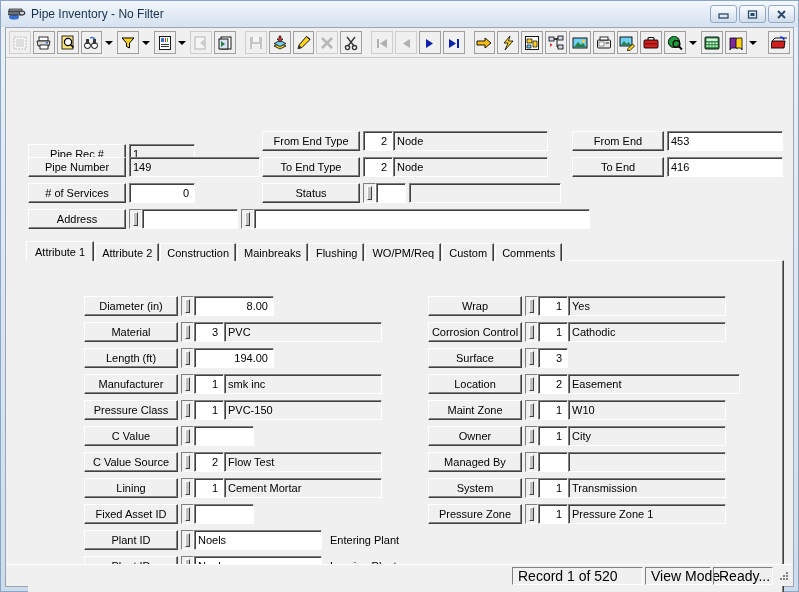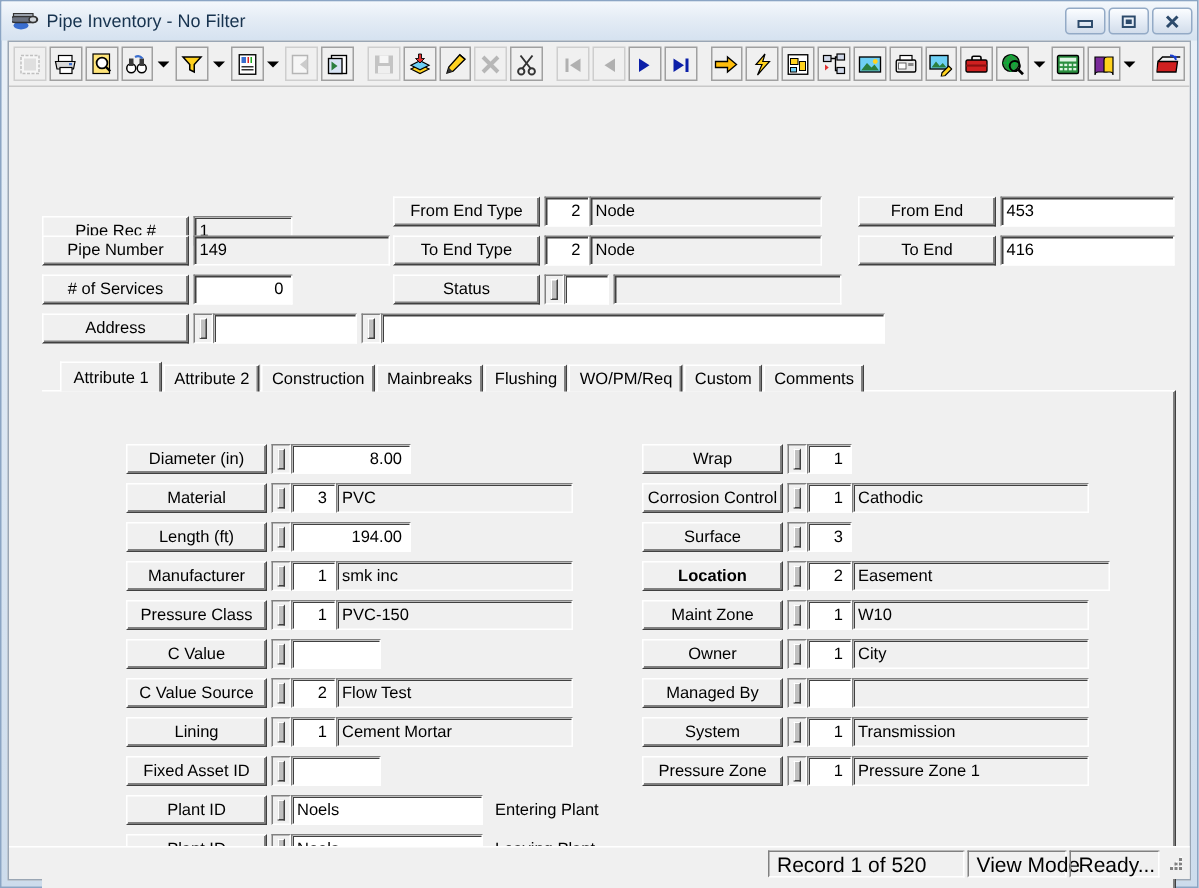--- a/index.html
+++ b/index.html
@@ -136,7 +136,7 @@
 
   
   #tabstrip {
-    position: absolute; left: 36px; top: 184px;
+    position: absolute; left: 22px; top: 184px;
     width: 756px; height: 19px;
     display: flex; align-items: flex-end;
   }

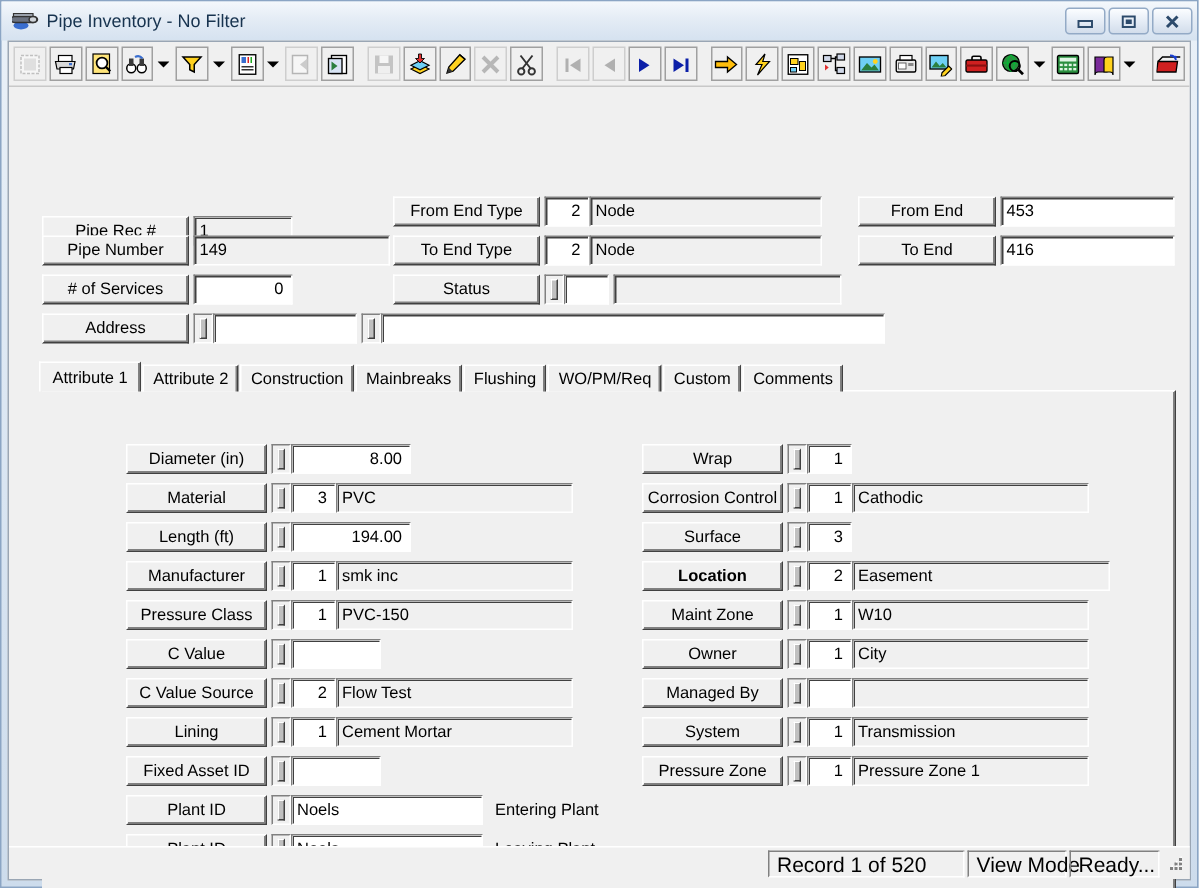--- a/index.html
+++ b/index.html
@@ -670,6 +670,7 @@
               <i></i>
             </div>
             <div class="sunken fld white right" style="width: 30px;">1</div>
+            <div class="sunken fld gray" style="width: 158px;">Yes</div>
           </div>
           <div class="row" style="left: 422px; top: 264px;">
             <div class="lbl-btn" style="width: 94px;">Corrosion Control</div>

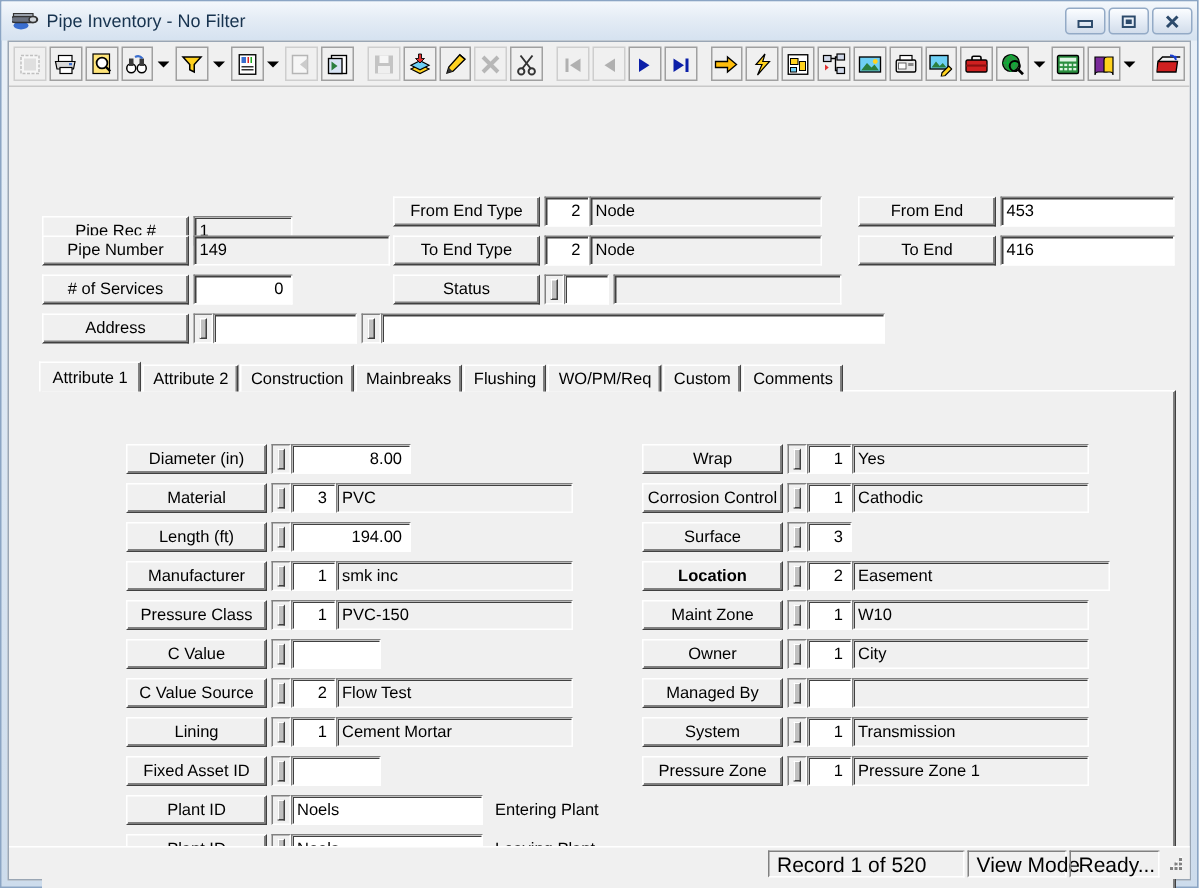--- a/index.html
+++ b/index.html
@@ -690,7 +690,7 @@
             <div class="sunken fld white right" style="width: 30px;">3</div>
           </div>
           <div class="row" style="left: 422px; top: 316px;">
-            <div class="lbl-btn" style="width: 94px; font-weight: bold;">Location</div>
+            <div class="lbl-btn" style="width: 94px;">Location</div>
             <div class="gap"></div>
             <div class="spin">
               <i></i>

